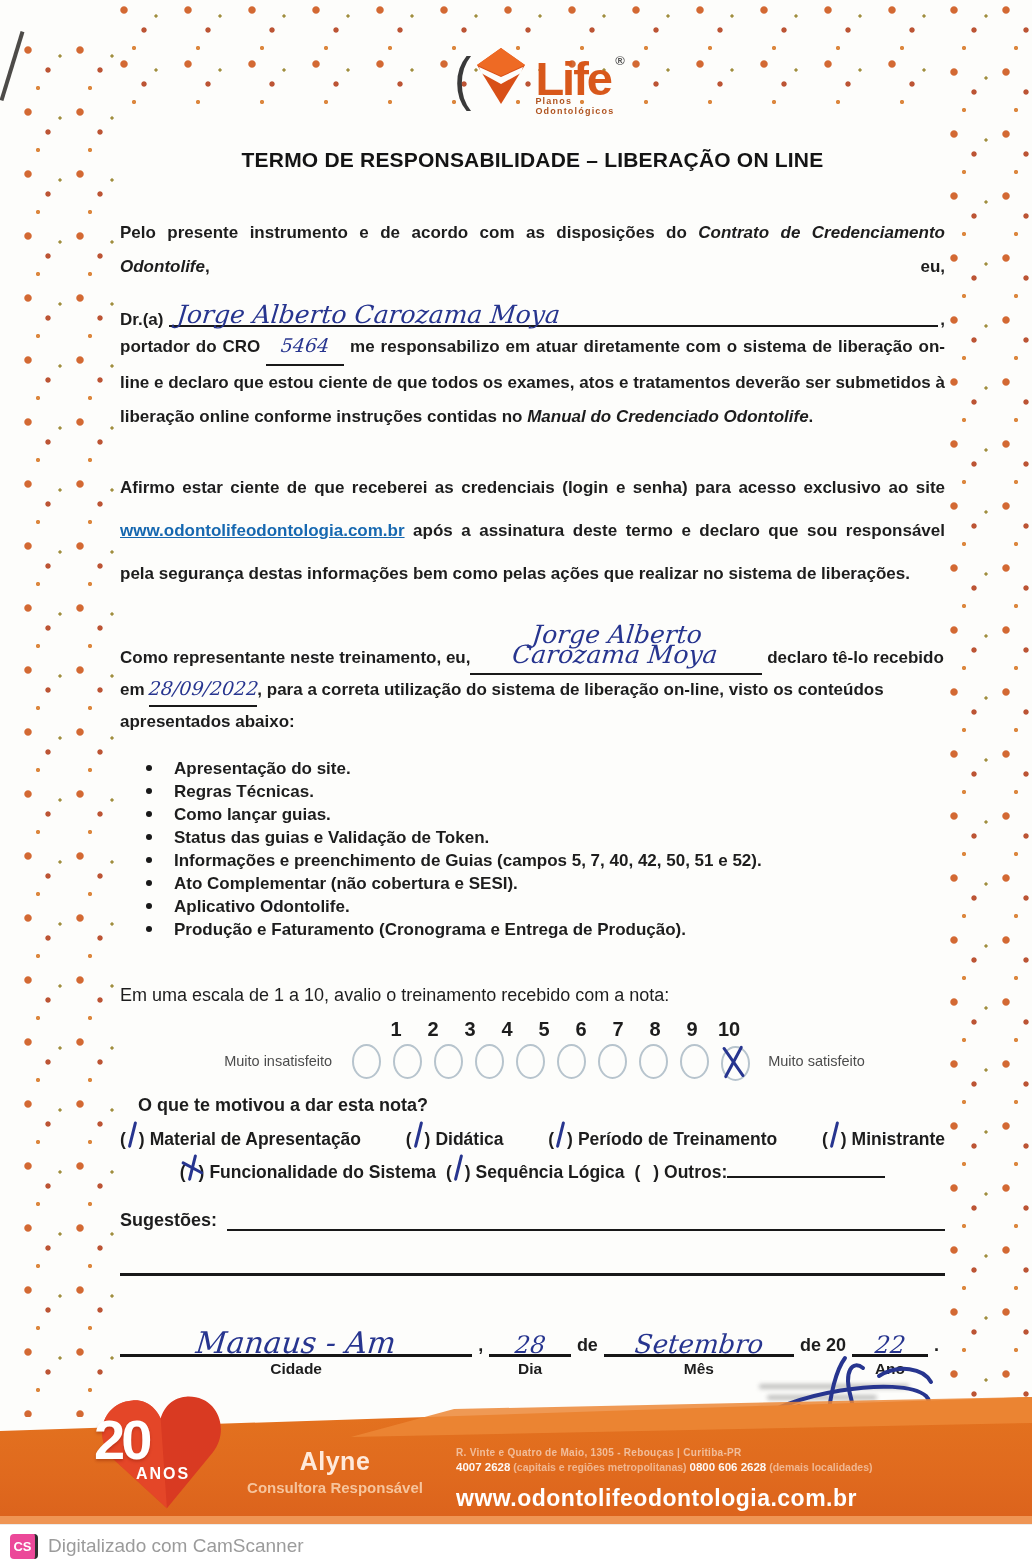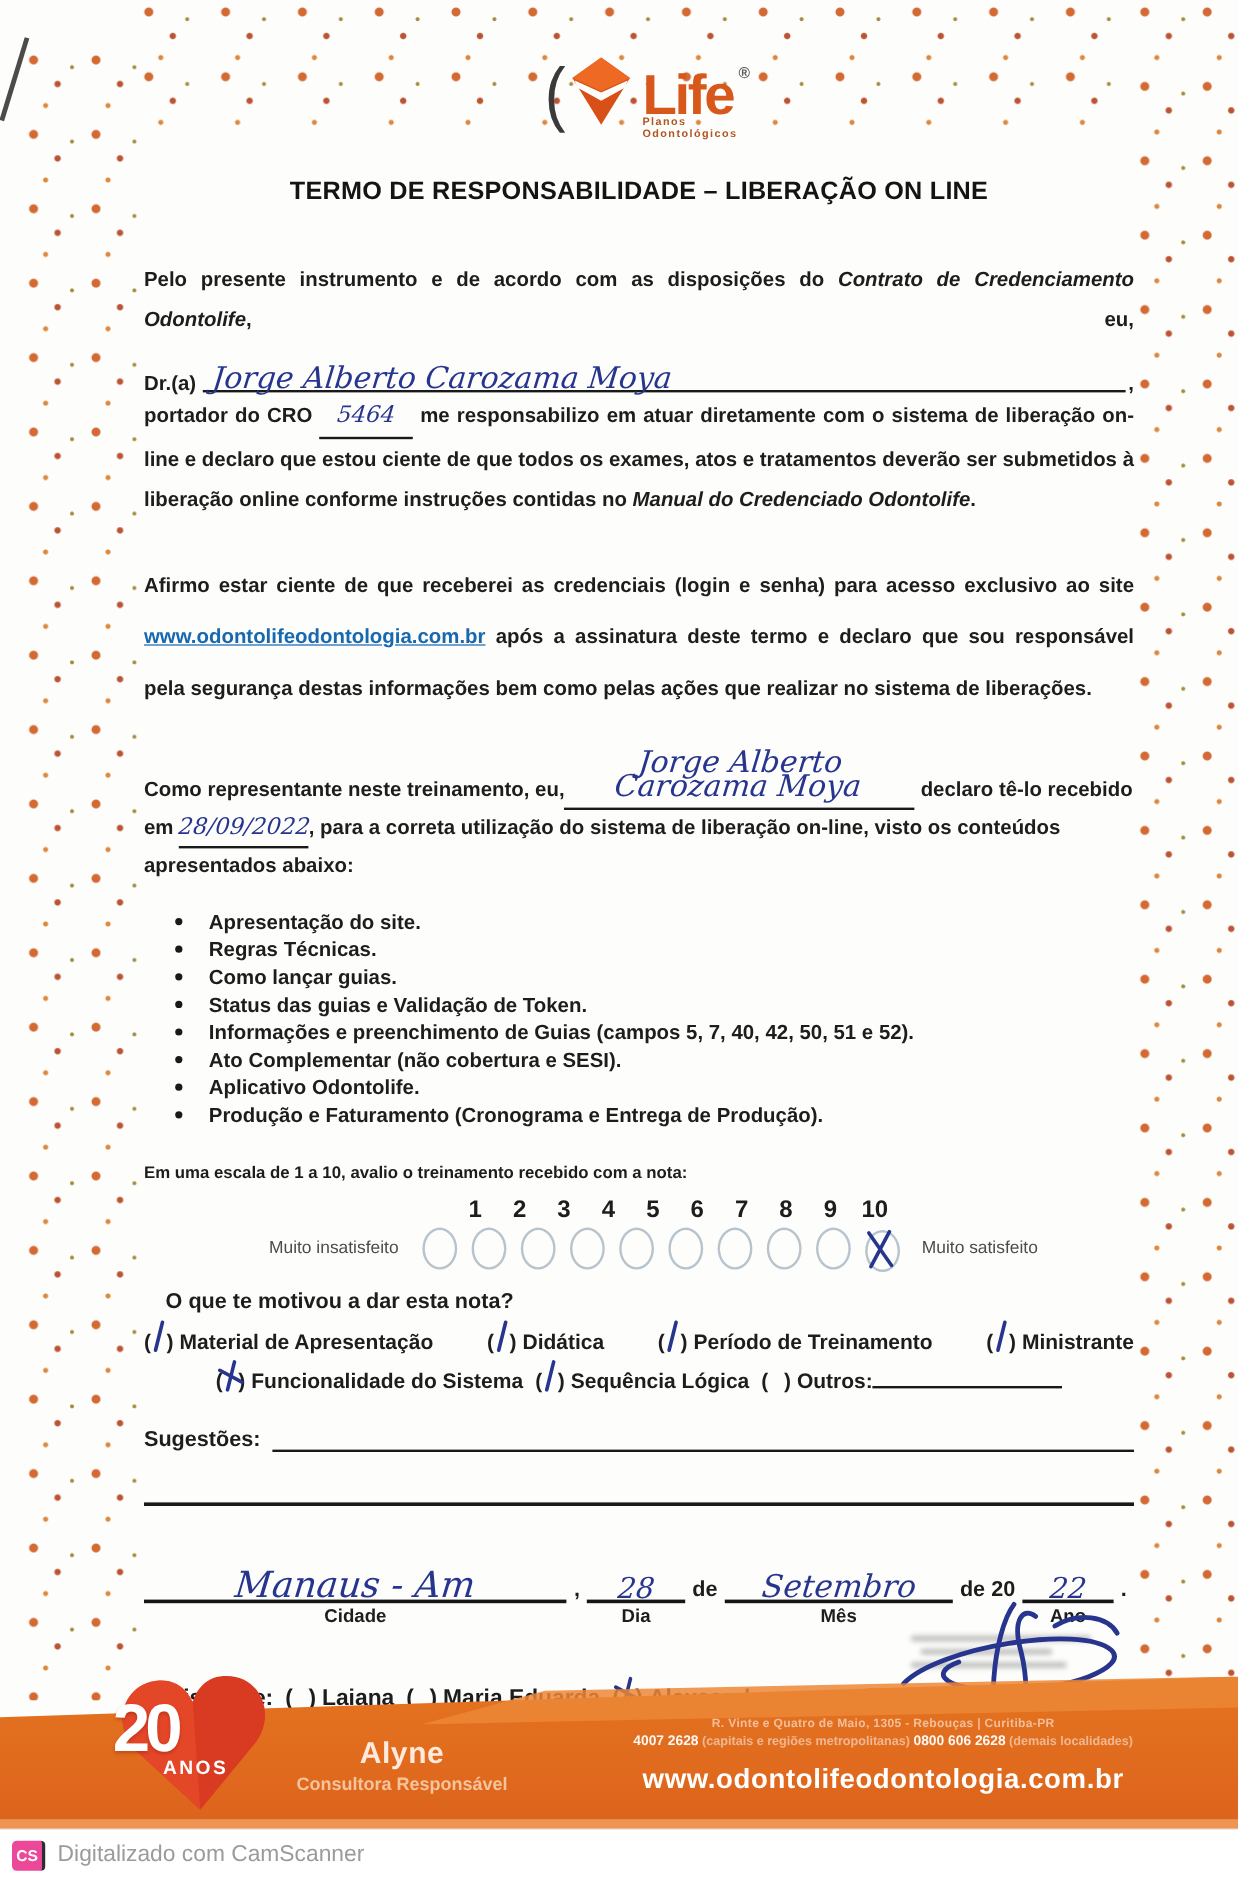--- a/index.html
+++ b/index.html
@@ -59,7 +59,7 @@
   .bdot{width:6px;height:6px;border-radius:50%;background:#191919;margin-right:22px;
       flex:0 0 auto;position:relative;top:-3px;}
   
-  .scale-q{margin-top:28px;font-size:14px;font-weight:700;}
+  .scale-q{margin-top:44px;font-size:18px;font-weight:400;}
   .num-row{margin-top:12px;display:flex;justify-content:center;gap:13px;transform:translateX(30px);
       font-size:20px;font-weight:700;}
   .num-row span{min-width:24px;text-align:center;}

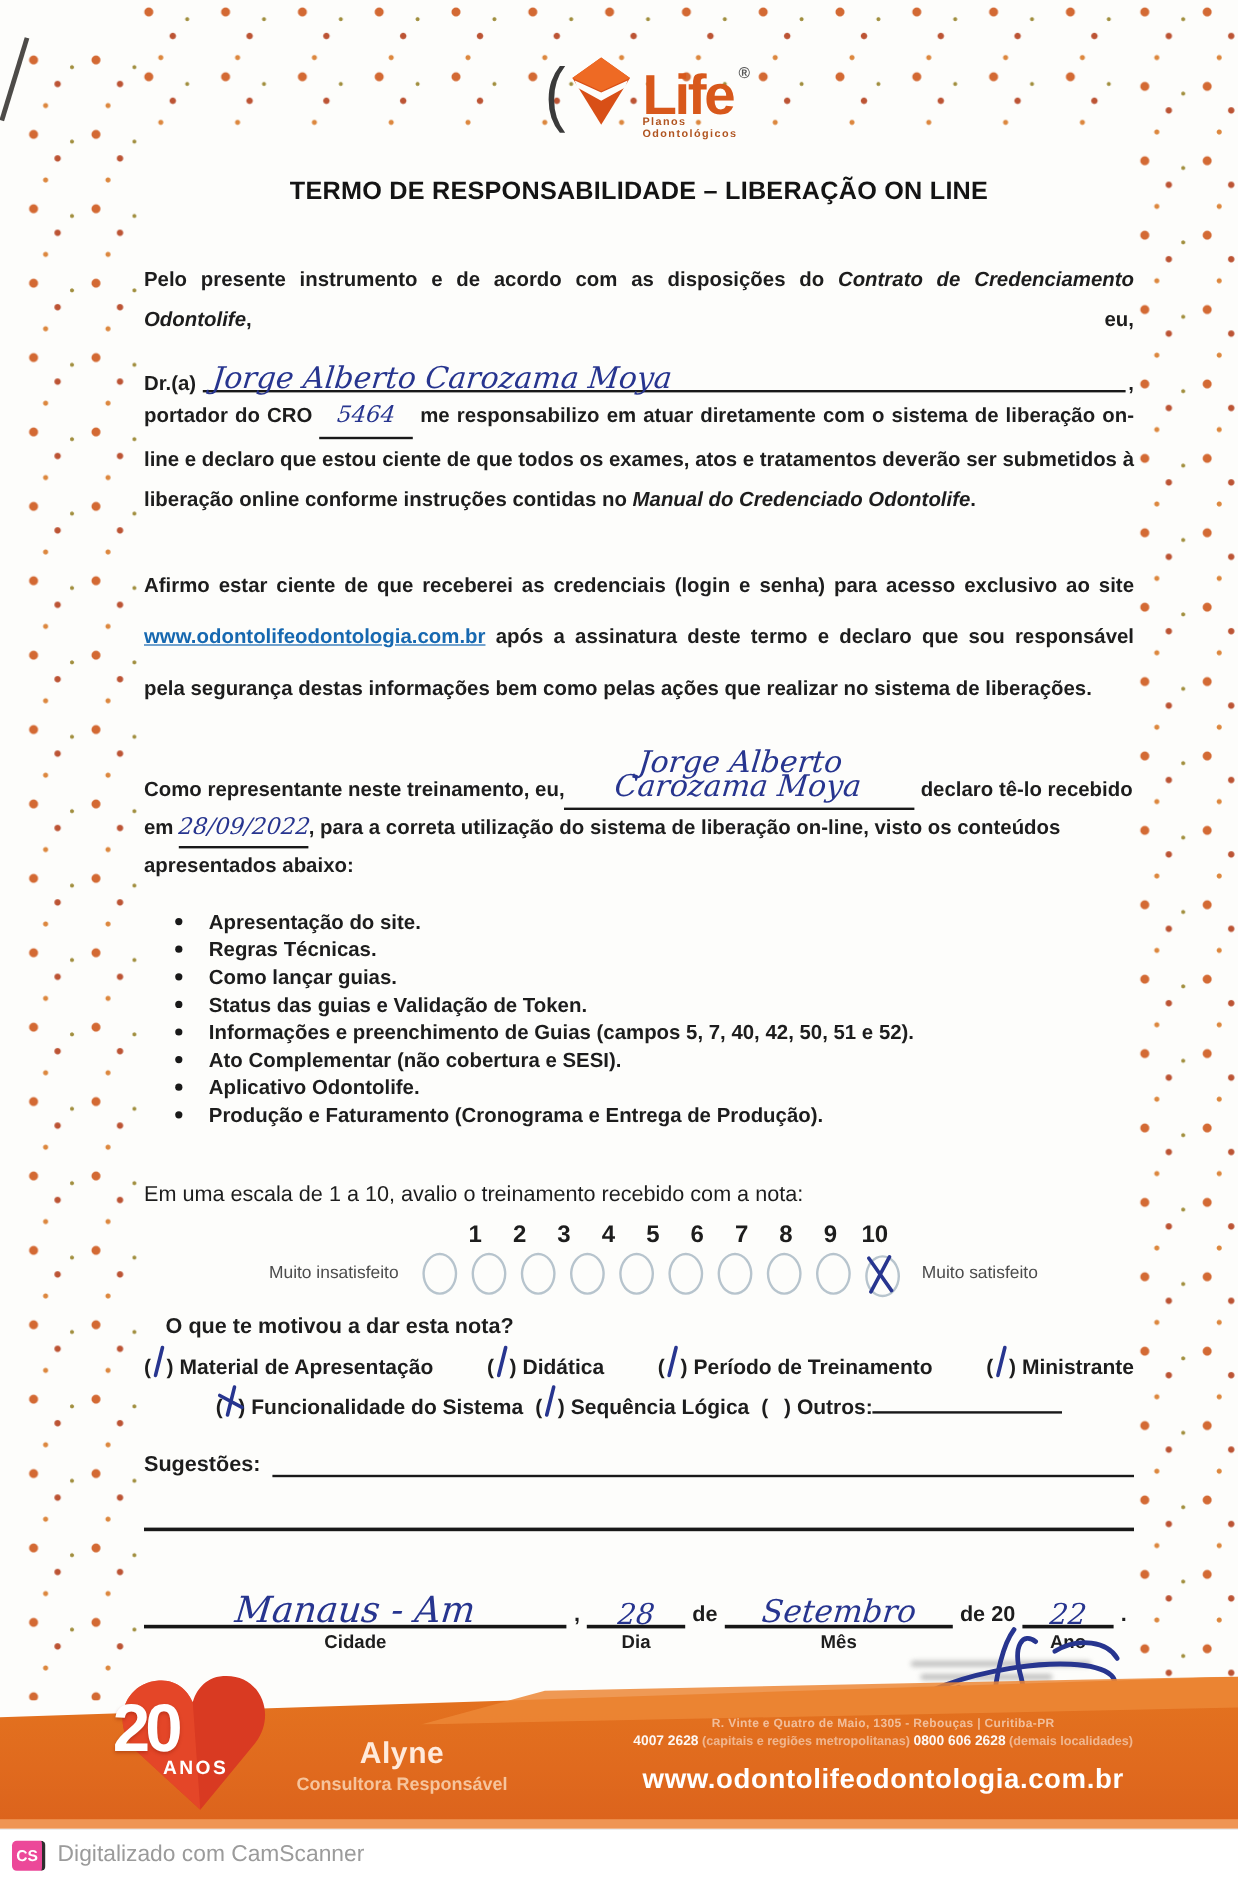--- a/index.html
+++ b/index.html
@@ -137,7 +137,7 @@
   .consult{position:absolute;left:230px;top:50px;width:210px;text-align:center;}
   .consult-name{font-size:25px;font-weight:700;color:#ffeadb;letter-spacing:.5px;}
   .consult-role{font-size:15px;font-weight:700;color:#f6c49c;margin-top:3px;}
-  .banner-right{position:absolute;right:16px;top:34px;width:560px;text-align:center;}
+  .banner-right{position:absolute;right:16px;top:50px;width:560px;text-align:left;}
   .addr{font-size:10px;color:rgba(255,255,255,.55);font-weight:700;letter-spacing:.3px;}
   .phone{font-size:10.5px;color:rgba(255,255,255,.5);font-weight:700;margin-top:3px;}
   .phone b{color:rgba(255,255,255,.95);font-size:11.5px;}

